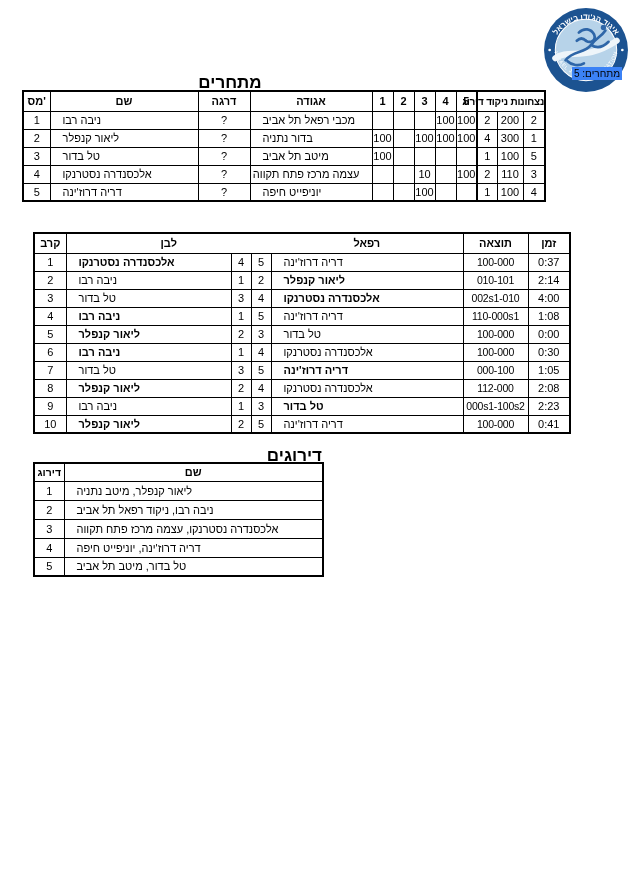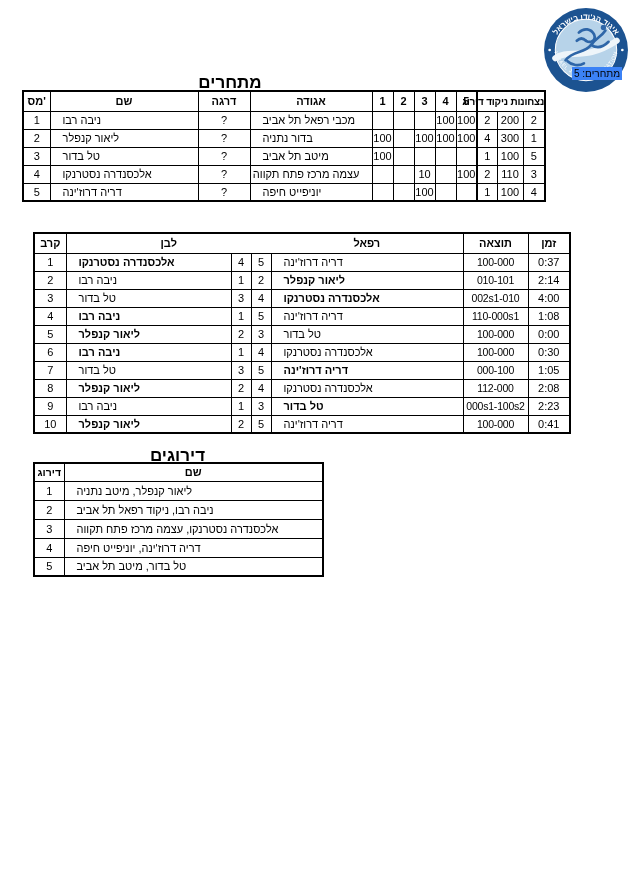--- a/index.html
+++ b/index.html
@@ -23,7 +23,7 @@
   .section-label{position:absolute;text-align:center;font-weight:bold;font-size:17px;direction:rtl;z-index:2;}
   .lbl-competitors{left:190px;top:73px;width:80px;}
   .lbl-fights{left:33px;top:214px;width:536px;}
-  .lbl-rankings{left:33px;top:446px;width:289px;}
+  .lbl-rankings{left:33px;top:446px;width:289px;text-align:right;}
   
   table{border-collapse:collapse;table-layout:fixed;background:#ffffff;position:absolute;z-index:3;}
   th,td{border:1px solid #000;padding:0;font-size:11px;text-align:center;vertical-align:middle;overflow:hidden;}

